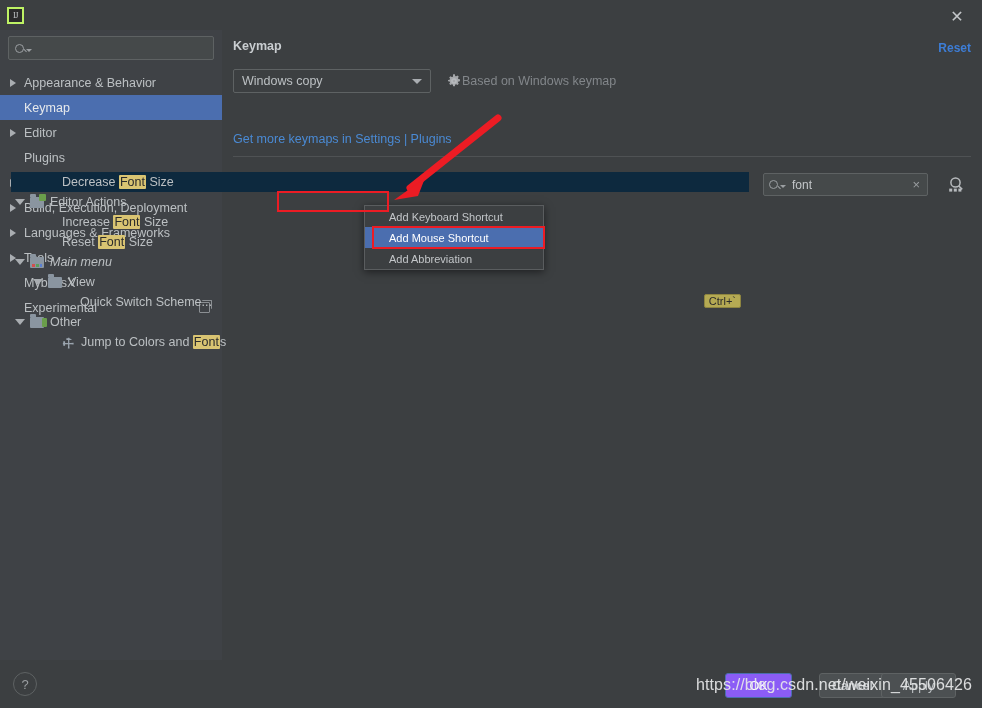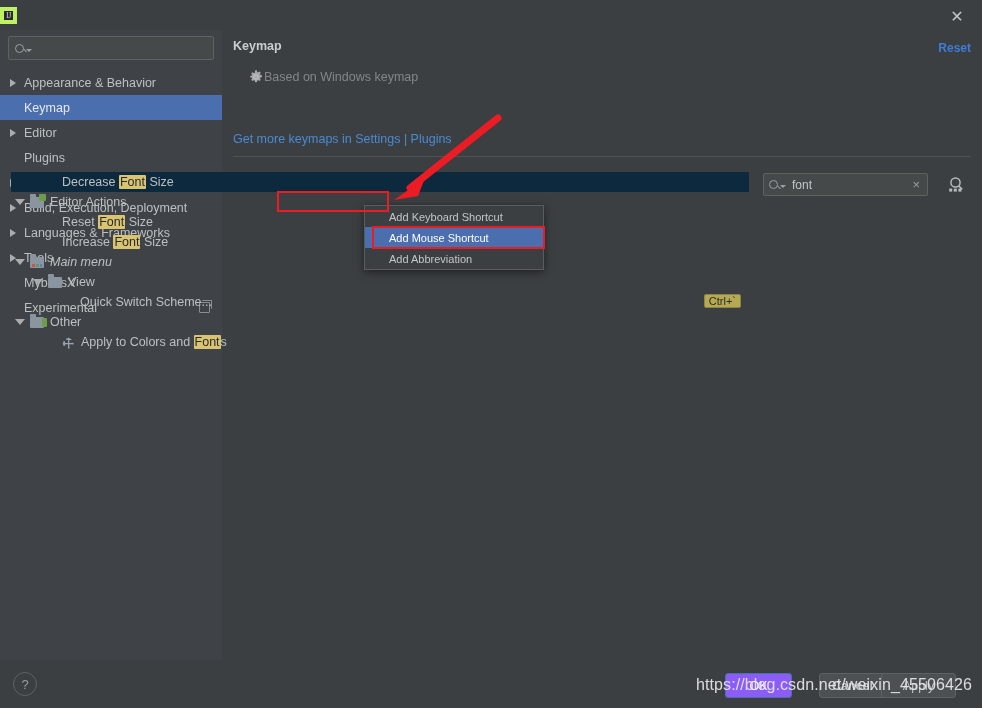--- a/index.html
+++ b/index.html
@@ -17,8 +17,8 @@
     background: #3c3f41; display: flex; align-items: center;
   }
   .ij-logo {
-    width: 17px; height: 17px;
-    border: 4px solid #bef264; background: #2b2b2b;
+    margin-left: 7px; width: 17px; height: 17px;
+    border: 2px solid #bef264; background: #2b2b2b;
     display: flex; align-items: center; justify-content: center;
     font-size: 8px; color: #c9ccce; font-family: "Liberation Serif", serif;
     letter-spacing: -0.5px;

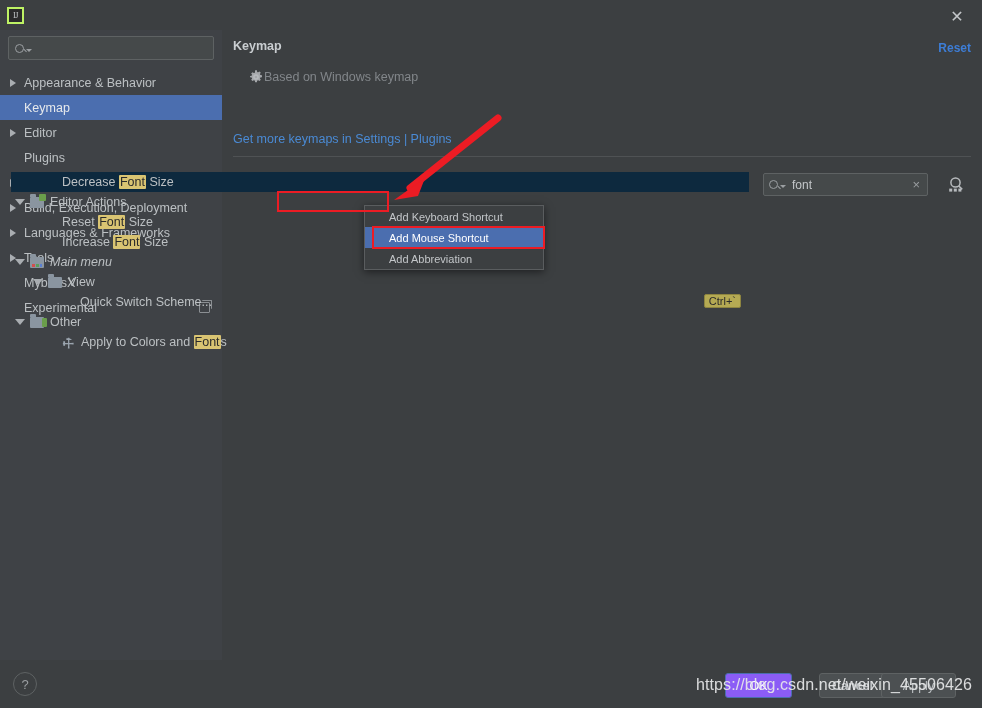--- a/index.html
+++ b/index.html
@@ -306,6 +306,10 @@
     <div class="reset-link">Reset</div>
 
     <div class="keymap-row">
+      <div class="combo">
+        <div class="combo-label">Windows copy</div>
+        <div class="combo-caret"></div>
+      </div>
       <div class="gear">
         <svg width="16" height="16" viewBox="0 0 16 16">
           <path fill="#b7babd" d="M8 5.2A2.8 2.8 0 1 0 8 10.8 2.8 2.8 0 1 0 8 5.2zm0 1.5a1.3 1.3 0 1 1 0 2.6 1.3 1.3 0 0 1 0-2.6z"></path>

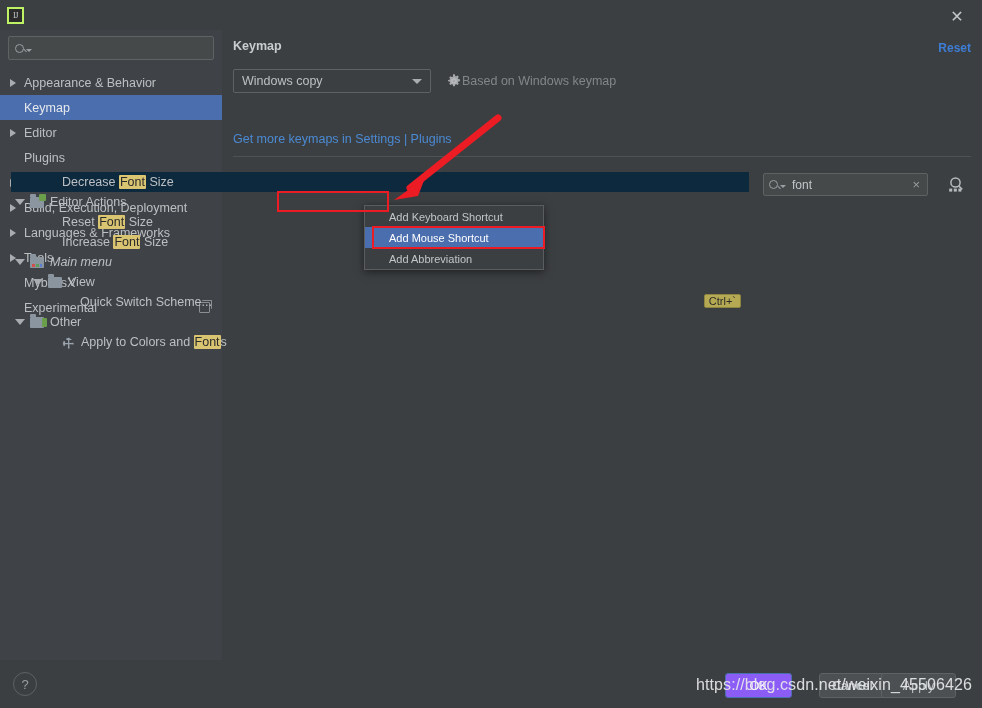--- a/index.html
+++ b/index.html
@@ -379,11 +379,11 @@
       </div>
       <div class="trow" style="padding-left: 40px;">
         <div style="width: 11px; flex: 0 0 auto;"></div>
-        <span><span>Reset </span><span class="hl">Font</span><span> Size</span></span>
+        <span><span>Increase </span><span class="hl">Font</span><span> Size</span></span>
       </div>
       <div class="trow" style="padding-left: 40px;">
         <div style="width: 11px; flex: 0 0 auto;"></div>
-        <span><span>Increase </span><span class="hl">Font</span><span> Size</span></span>
+        <span><span>Reset </span><span class="hl">Font</span><span> Size</span></span>
       </div>
       <div class="trow" style="padding-left: 4px; font-style: italic;">
         <div class="tri"></div>

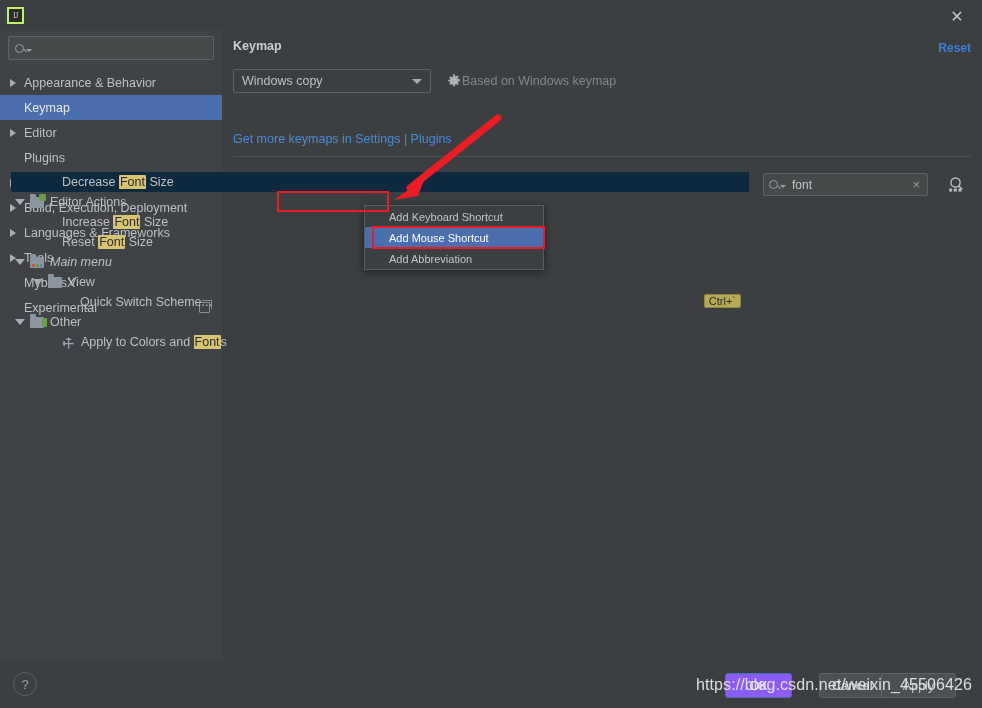--- a/index.html
+++ b/index.html
@@ -408,7 +408,7 @@
       <div class="trow" style="padding-left: 40px;">
         <div style="width: 11px; flex: 0 0 auto;"></div>
         <div class="wrench">⚒</div>
-        <span><span>Apply to Colors and </span><span class="hl">Font</span><span>s</span></span>
+        <span><span>Jump to Colors and </span><span class="hl">Font</span><span>s</span></span>
       </div>
     </div>
 

